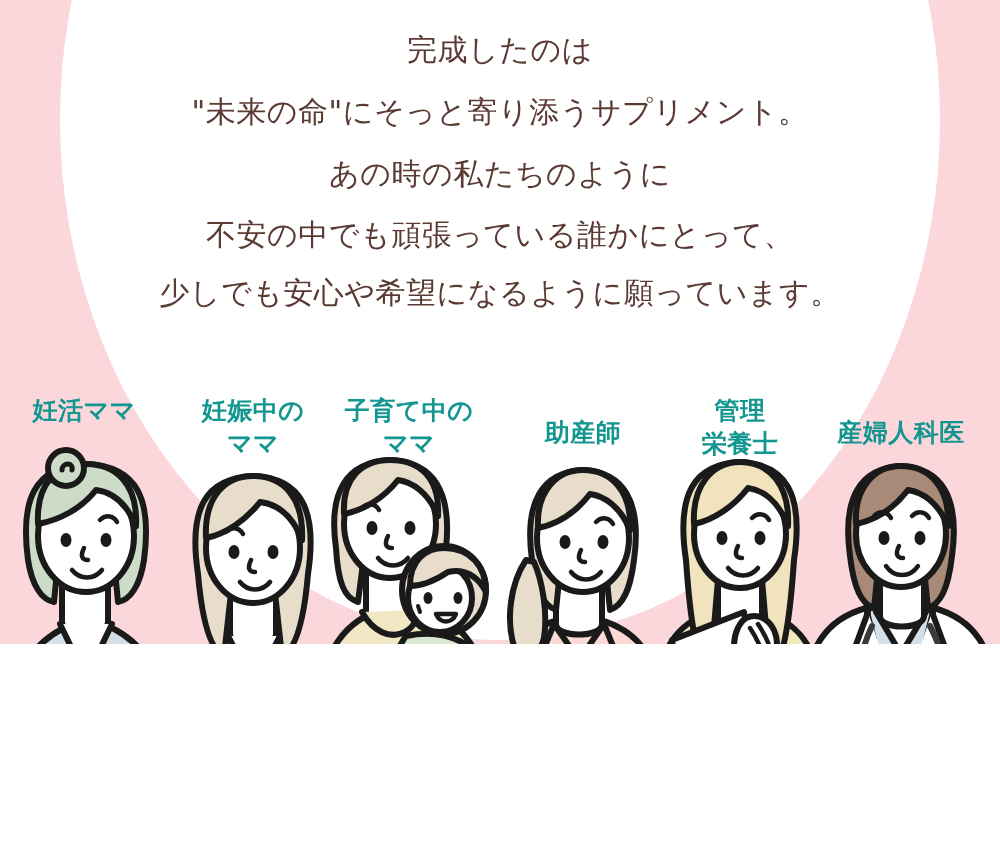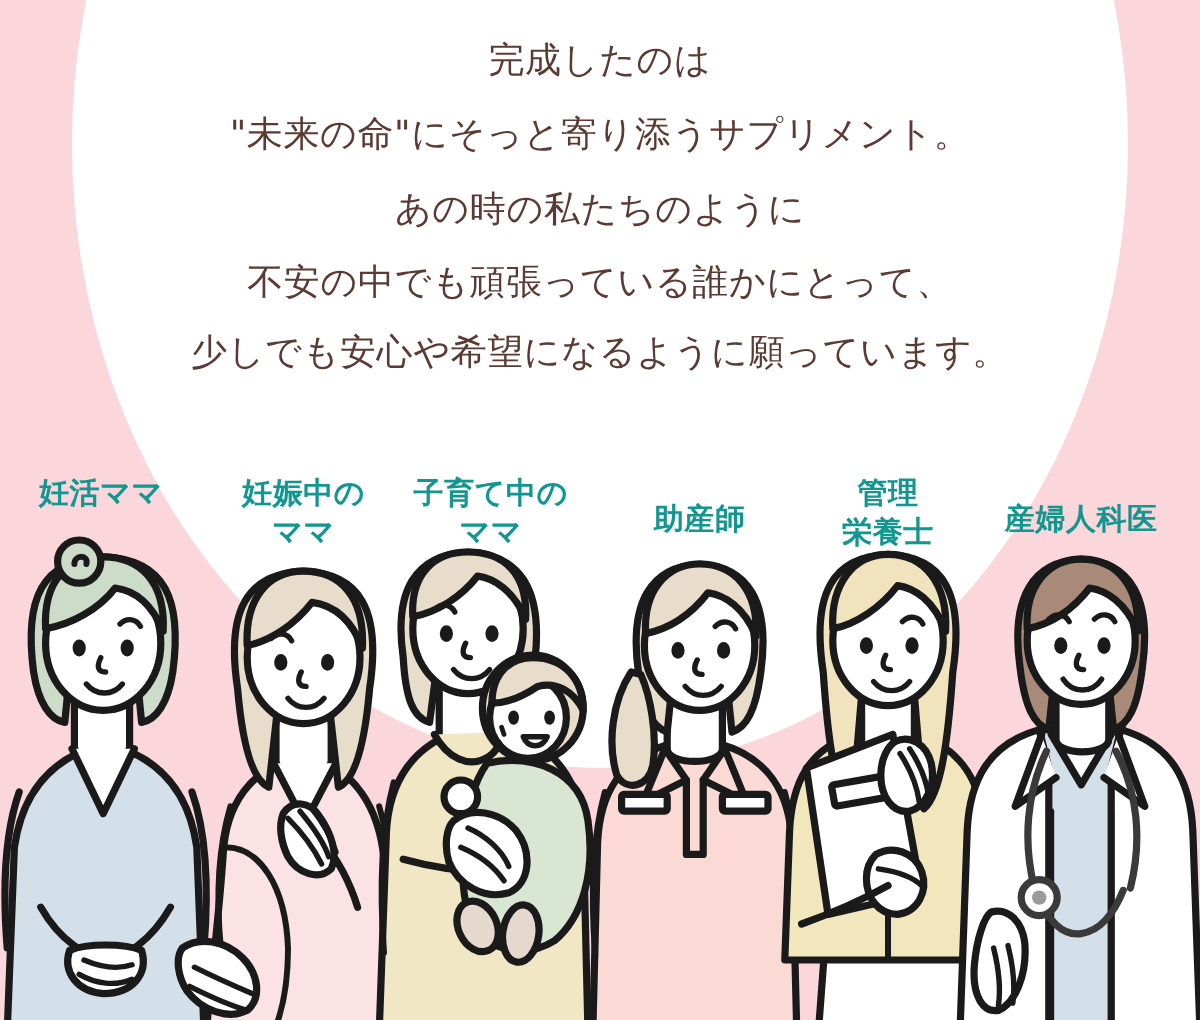--- a/index.html
+++ b/index.html
@@ -13,7 +13,7 @@
   #stage {
     position: relative;
     width: 1000px;
-    height: 850px;
+    height: 644px;
     overflow: hidden;
     background: #fbd7dc;
   }

